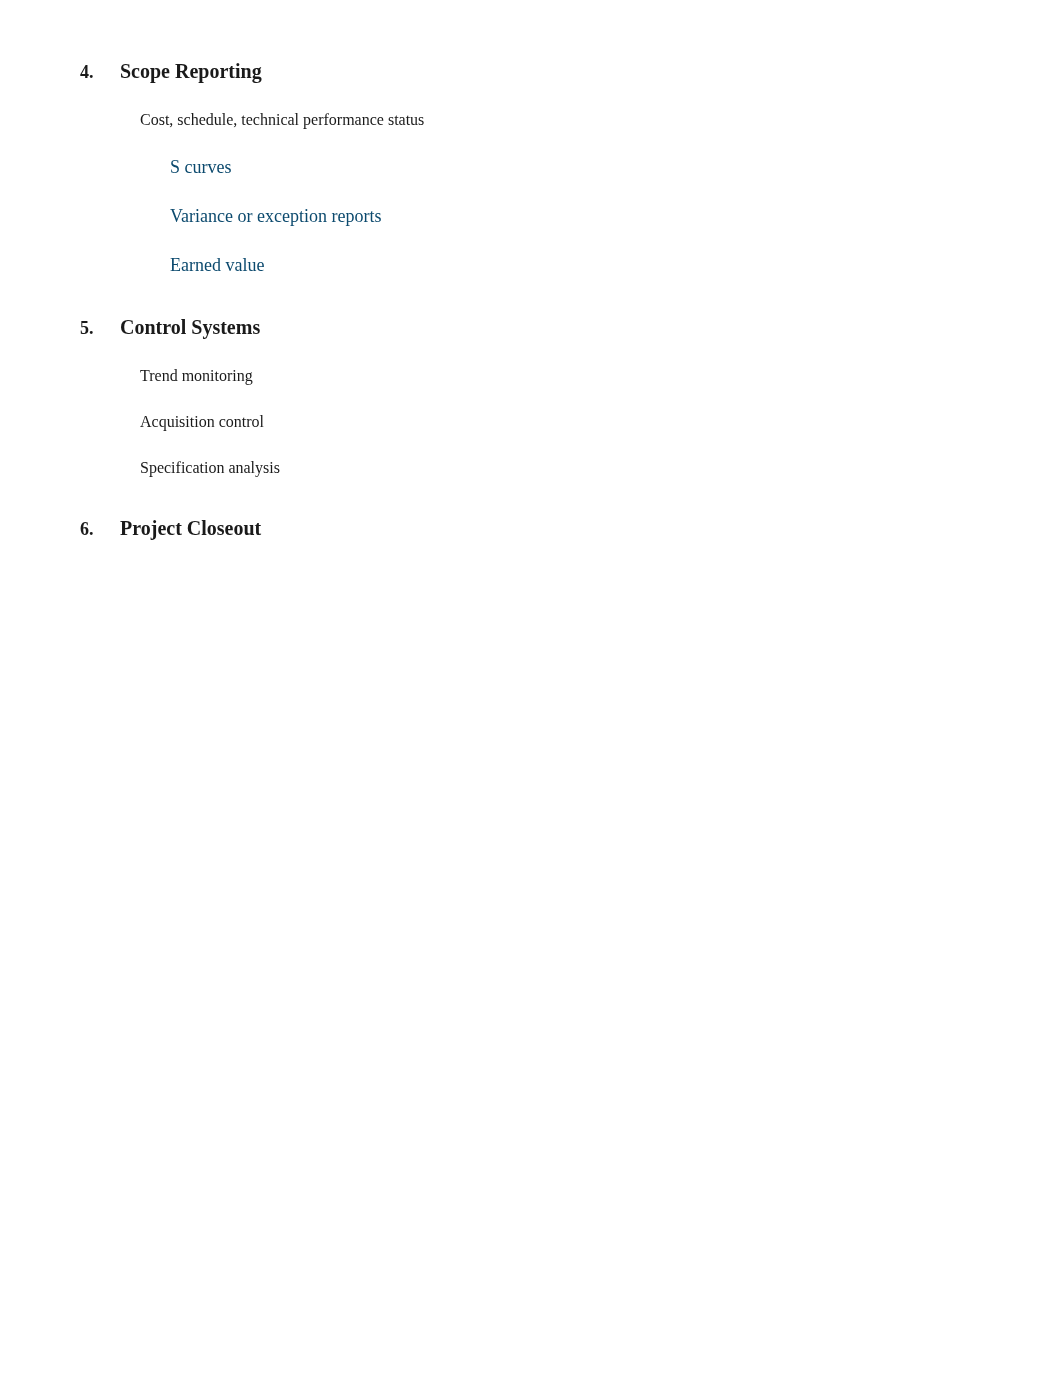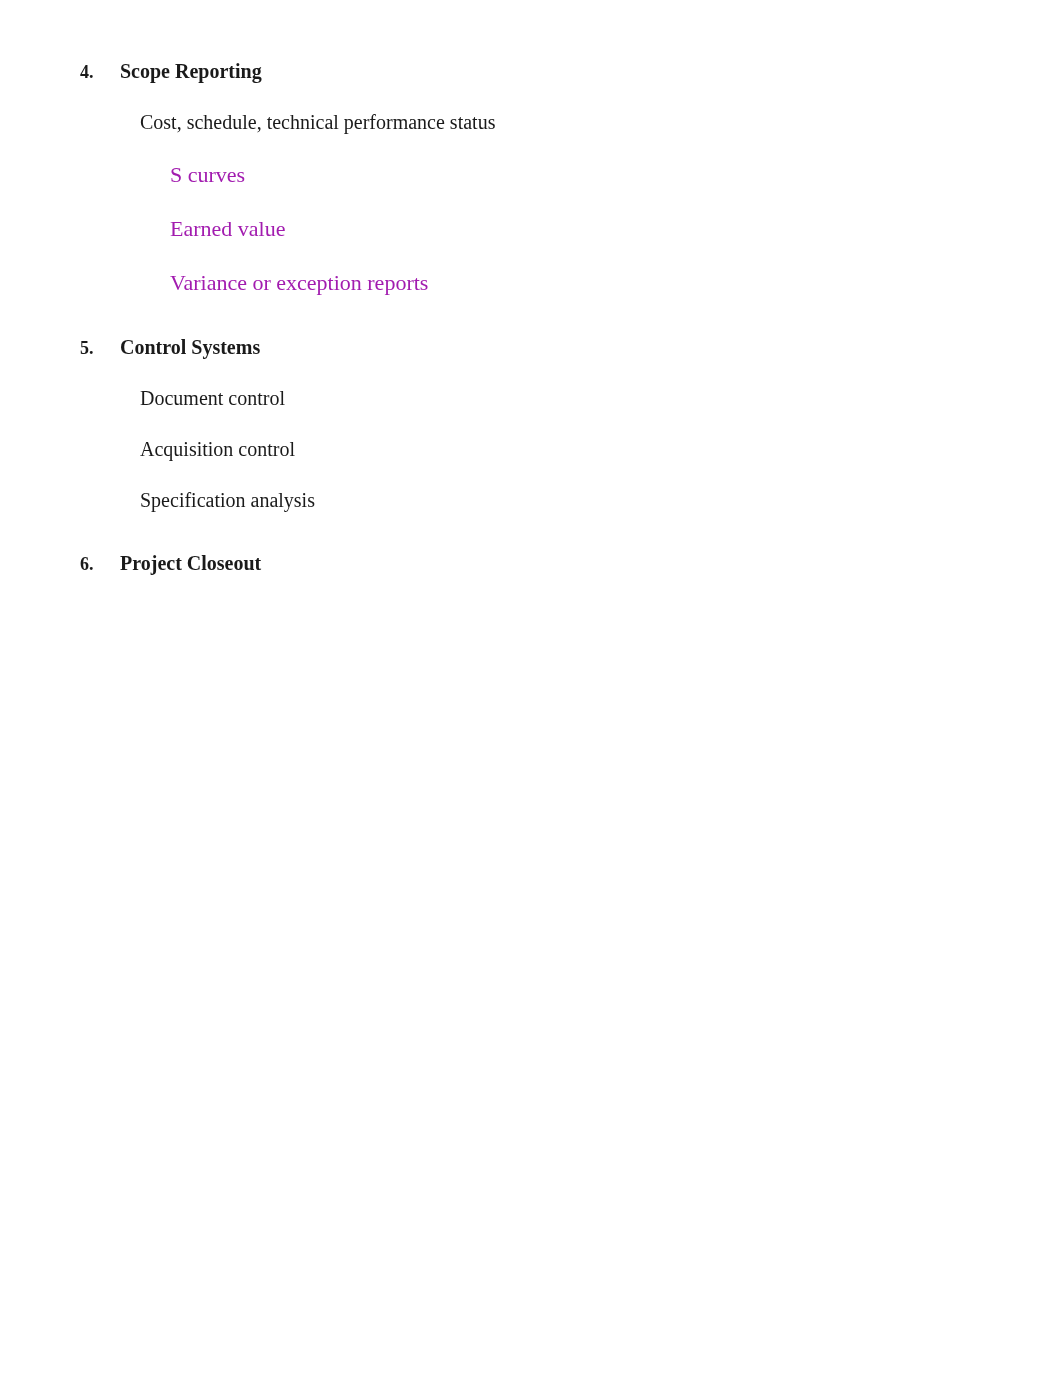--- a/index.html
+++ b/index.html
@@ -46,7 +46,7 @@
 
     .item {
       margin-bottom: 28px;
-      font-size: 20px;
+      font-size: 16px;
       color: #1a1a1a;
     }
 

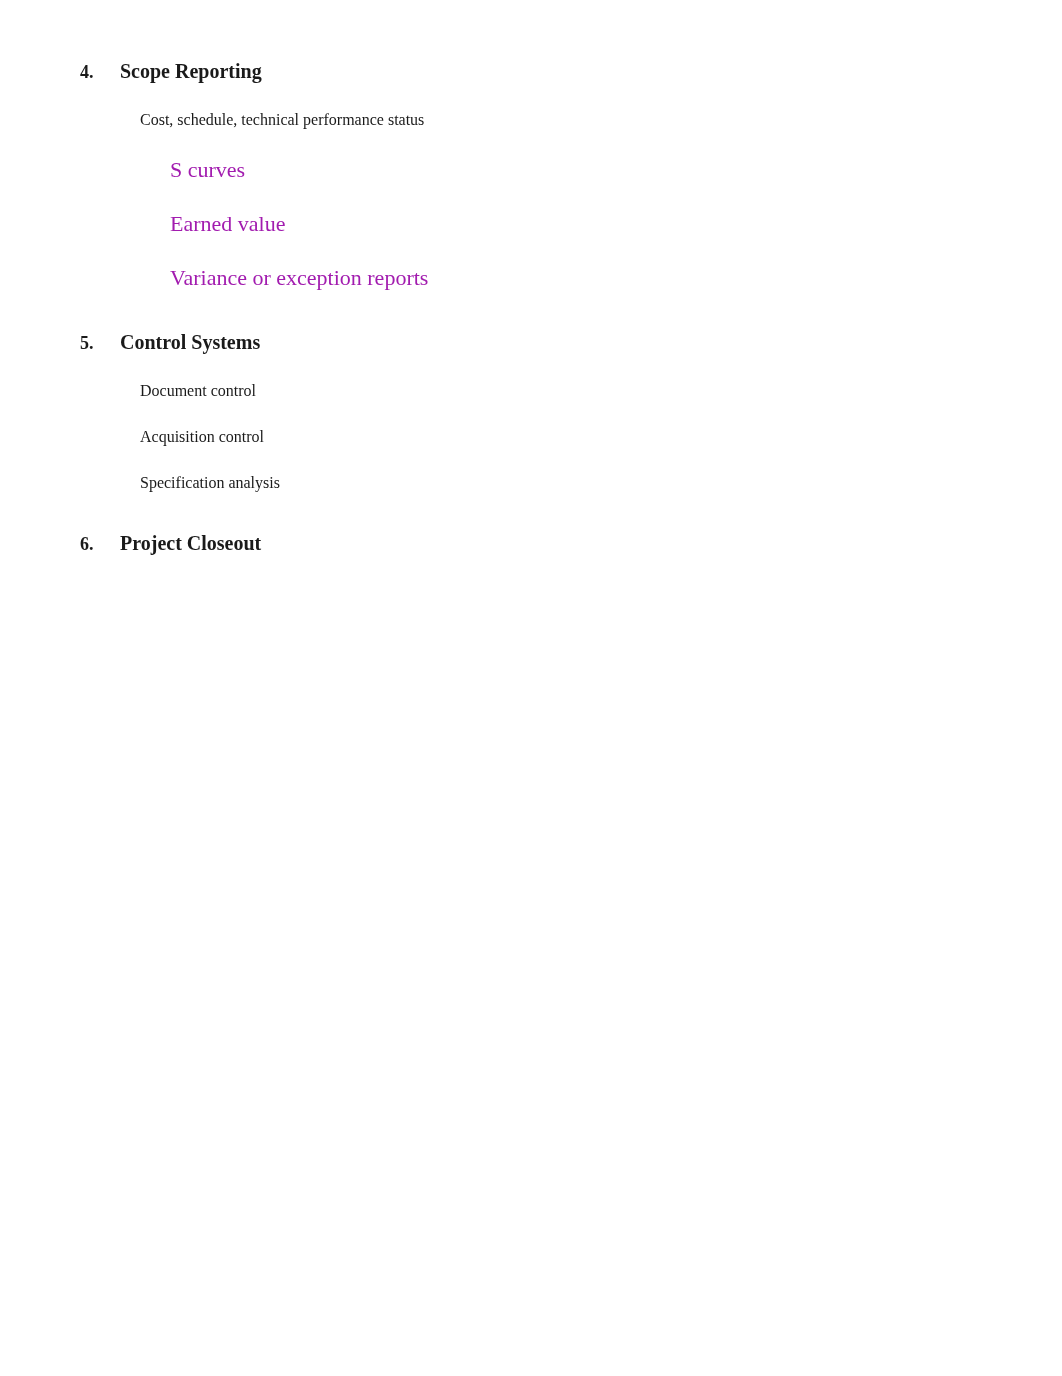--- a/index.html
+++ b/index.html
@@ -53,8 +53,8 @@
     .sub-item {
       padding-left: 30px;
       margin-bottom: 28px;
-      font-size: 22px;
-      color: #a21caf;
+      font-size: 18px;
+      color: #0c4a6e;
     }
   </style>
 </head>

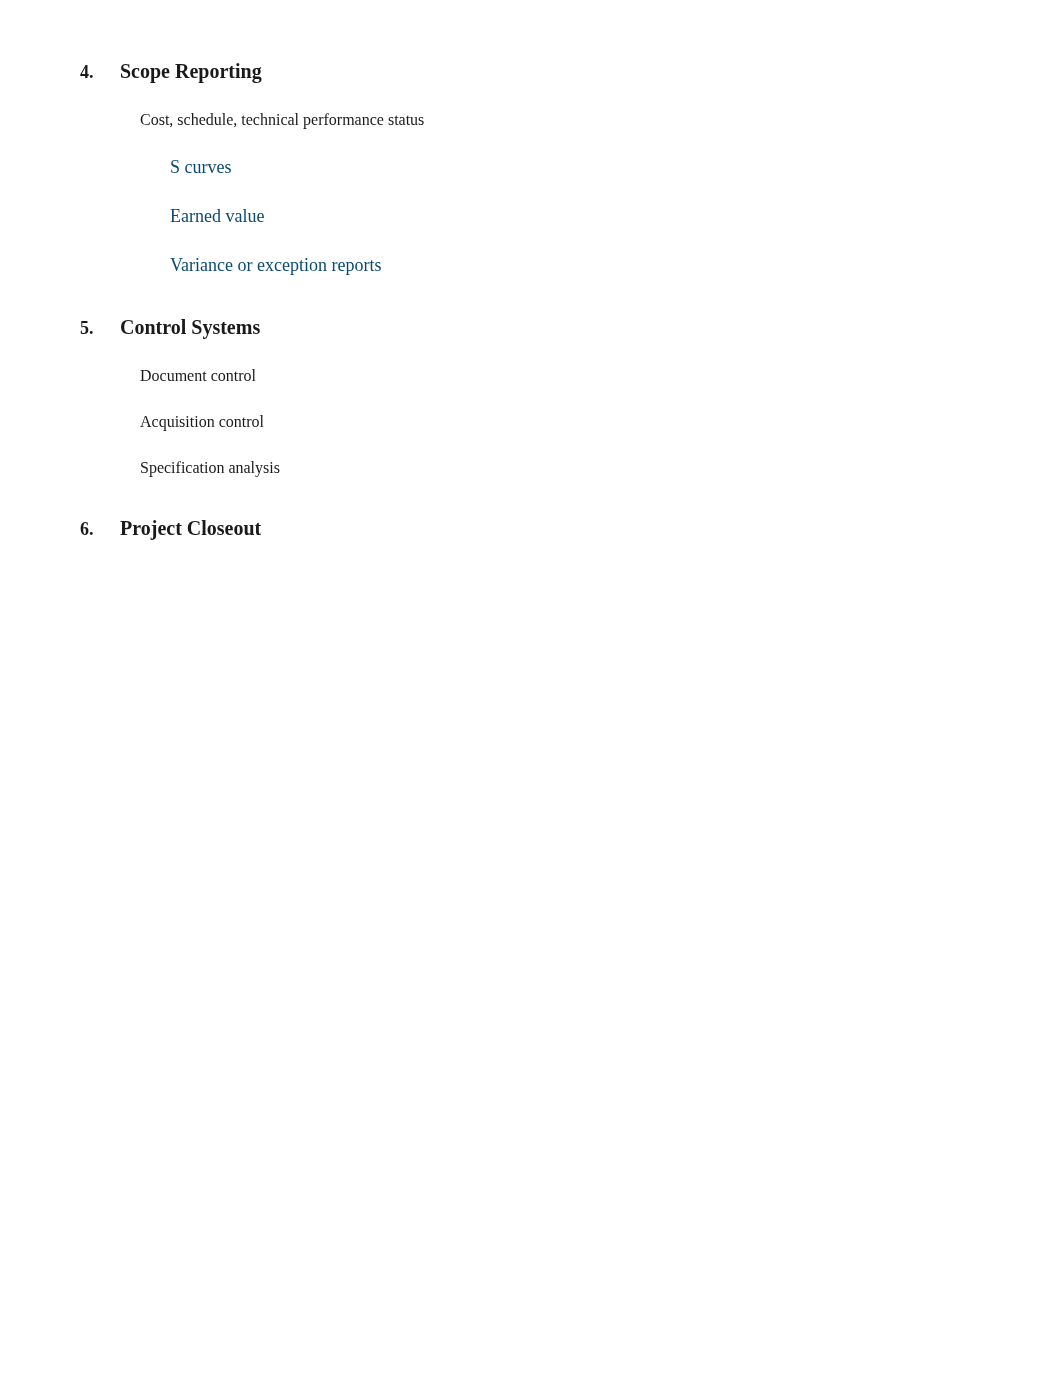--- a/index.html
+++ b/index.html
@@ -75,10 +75,10 @@
         <span>S curves</span>
       </div>
       <div class="sub-item">
-        <span>Earned value</span>
+        <span>Variance or exception reports</span>
       </div>
       <div class="sub-item">
-        <span>Variance or exception reports</span>
+        <span>Earned value</span>
       </div>
     </div>
   </div>

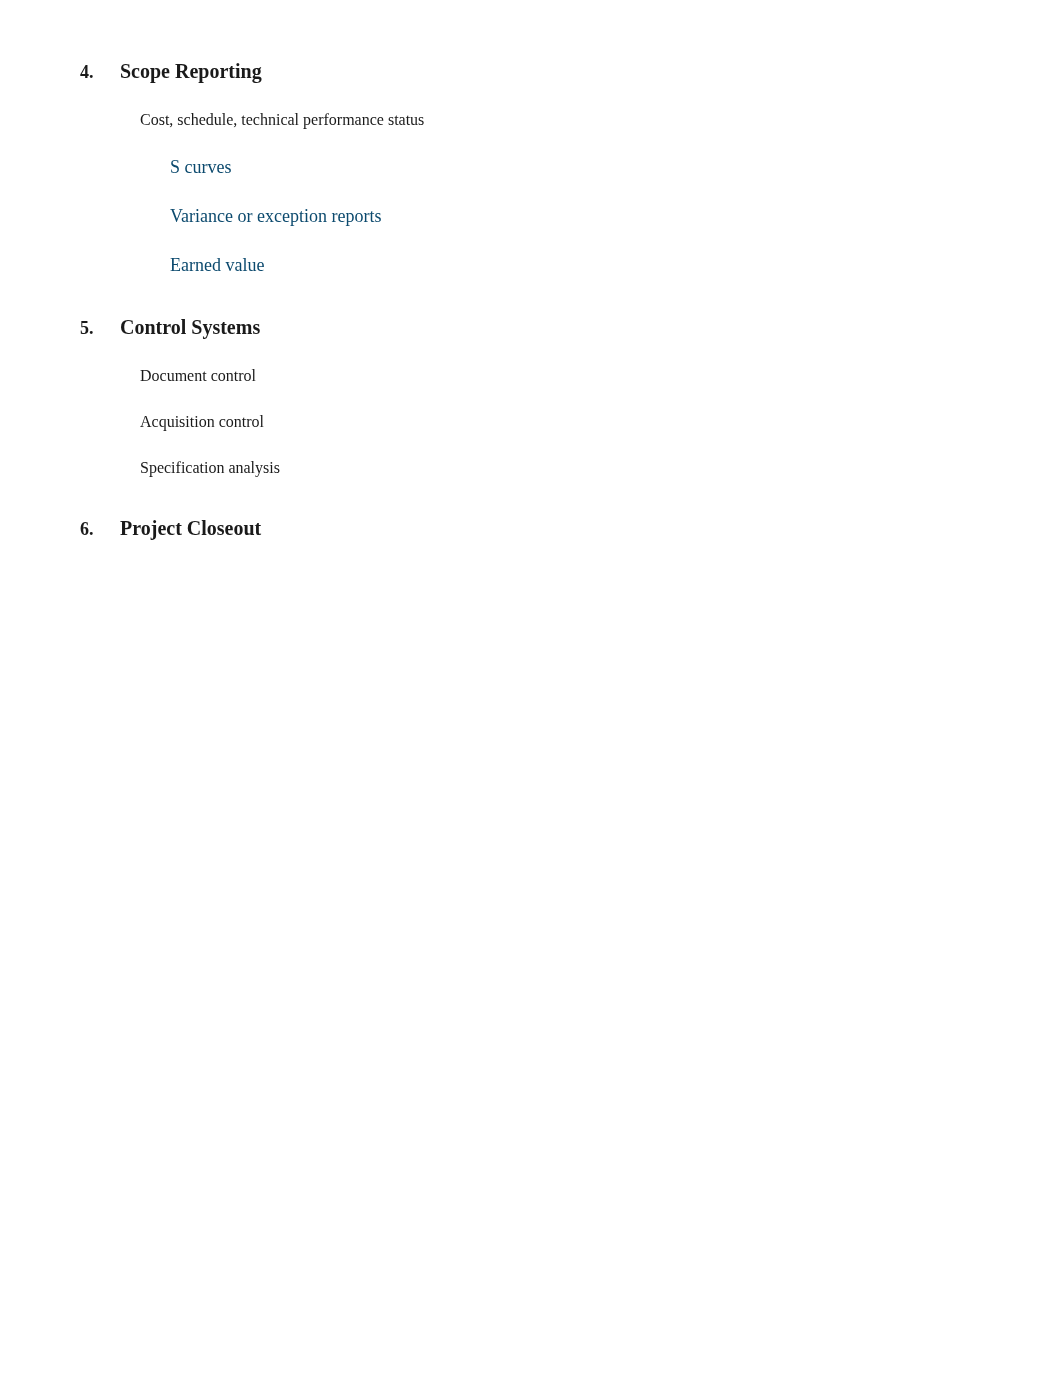--- a/index.html
+++ b/index.html
@@ -90,6 +90,9 @@
     </div>
     <div class="section-body">
       <div class="item">
+        <span>Trend monitoring</span>
+      </div>
+      <div class="item">
         <span>Document control</span>
       </div>
       <div class="item">

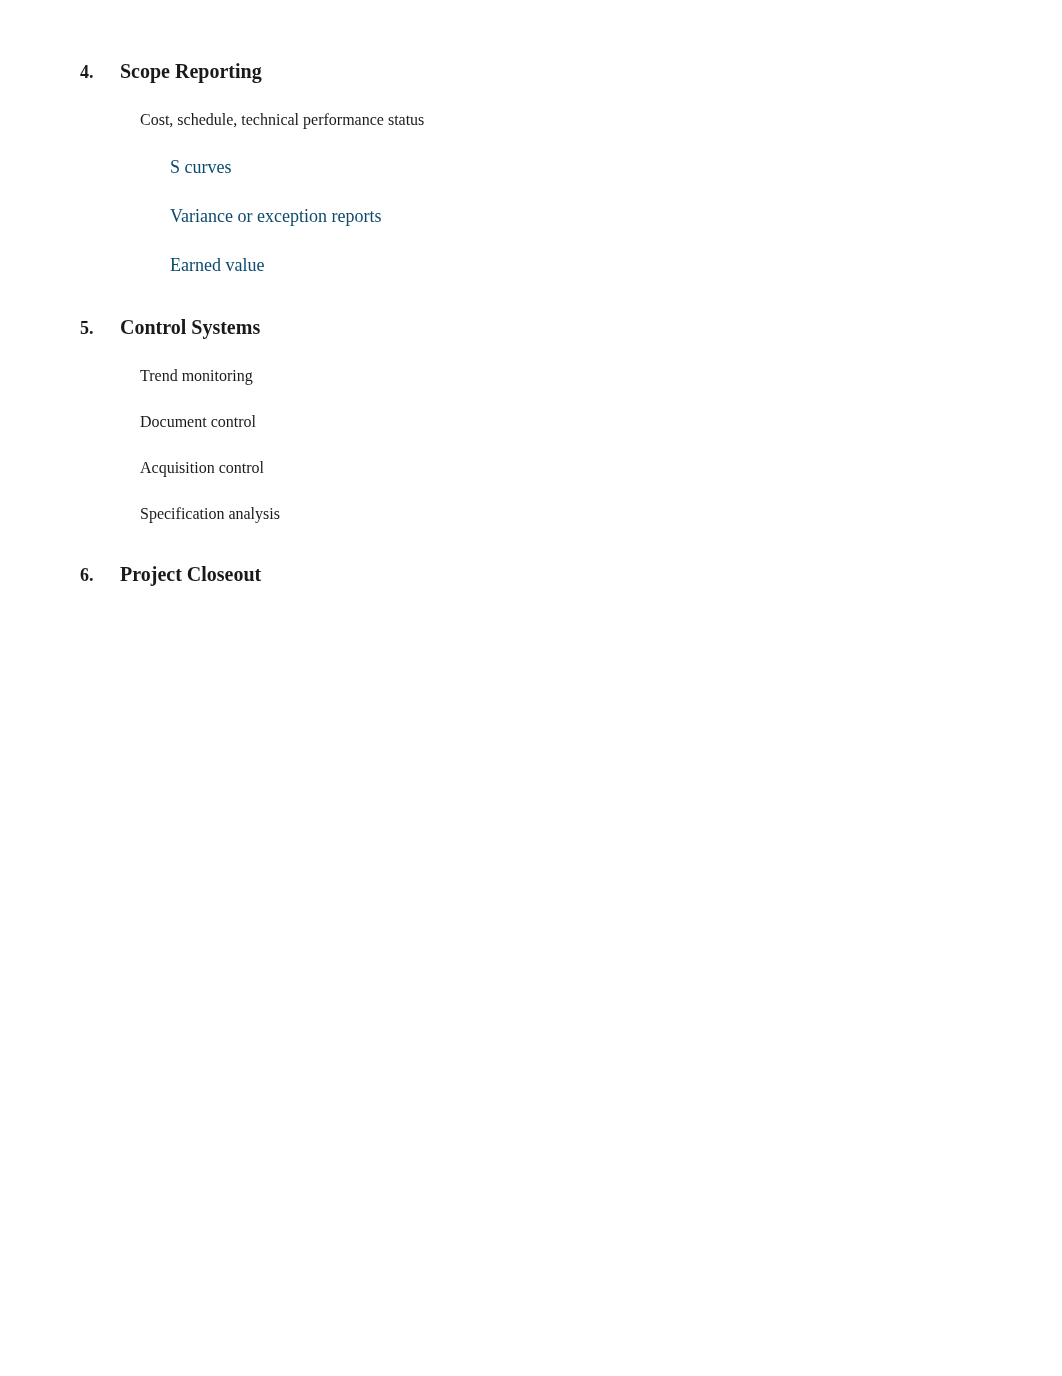--- a/index.html
+++ b/index.html
@@ -93,9 +93,6 @@
         <span>Trend monitoring</span>
       </div>
       <div class="item">
-        <span>Document control</span>
-      </div>
-      <div class="item">
         <span>Acquisition control</span>
       </div>
       <div class="item">

